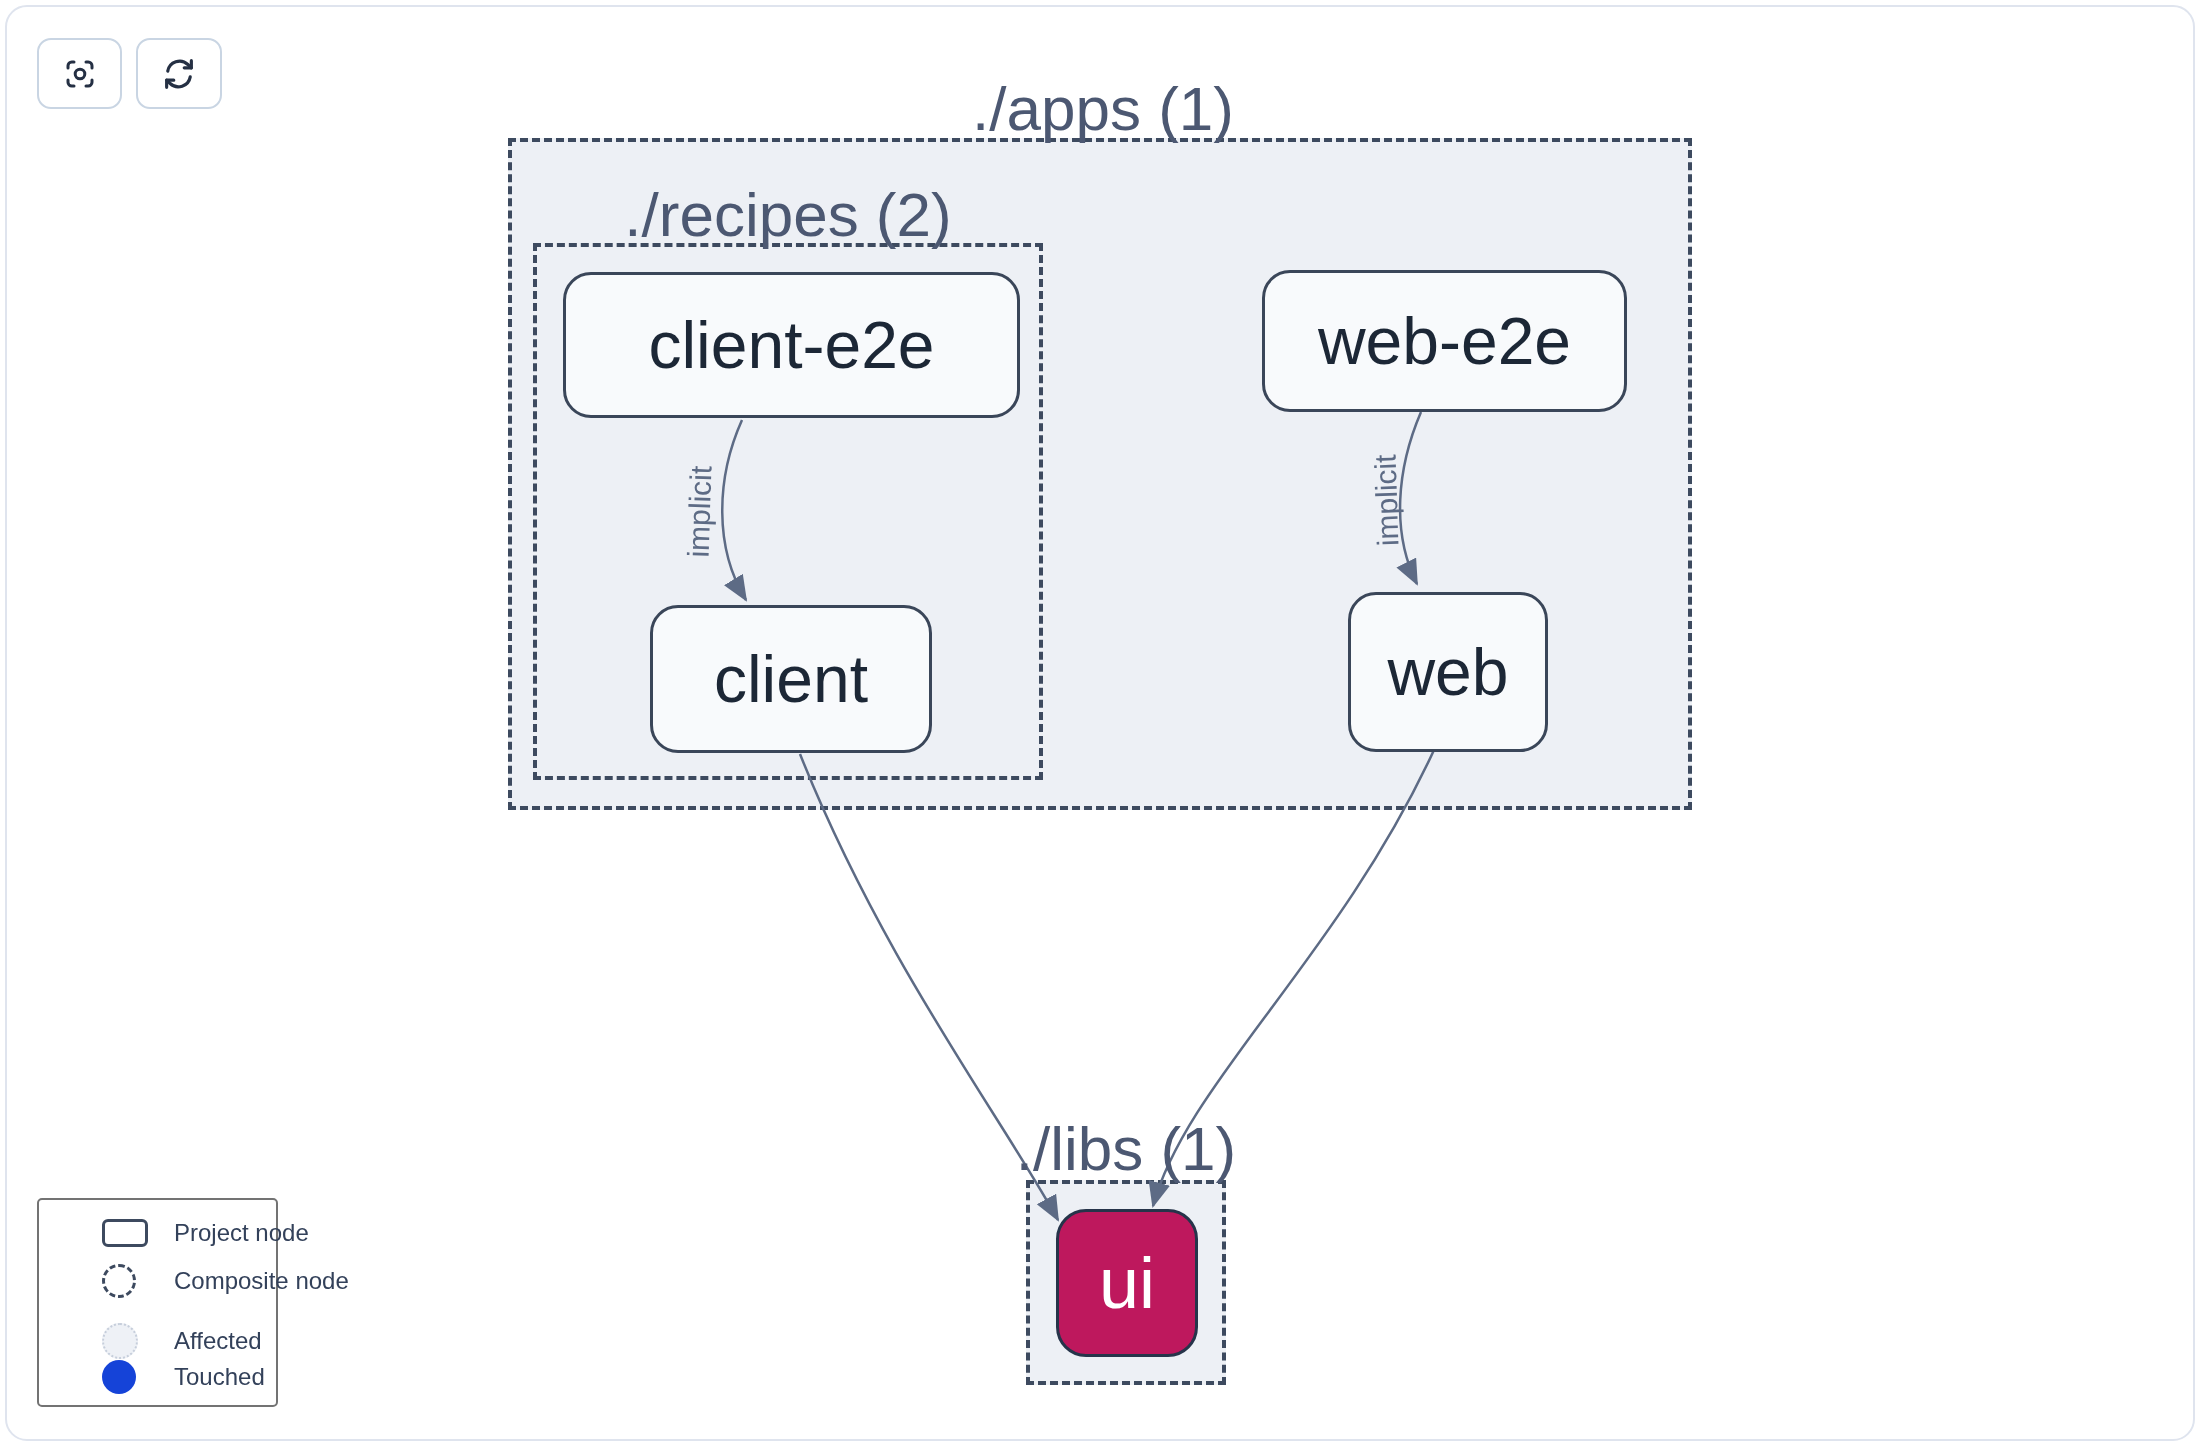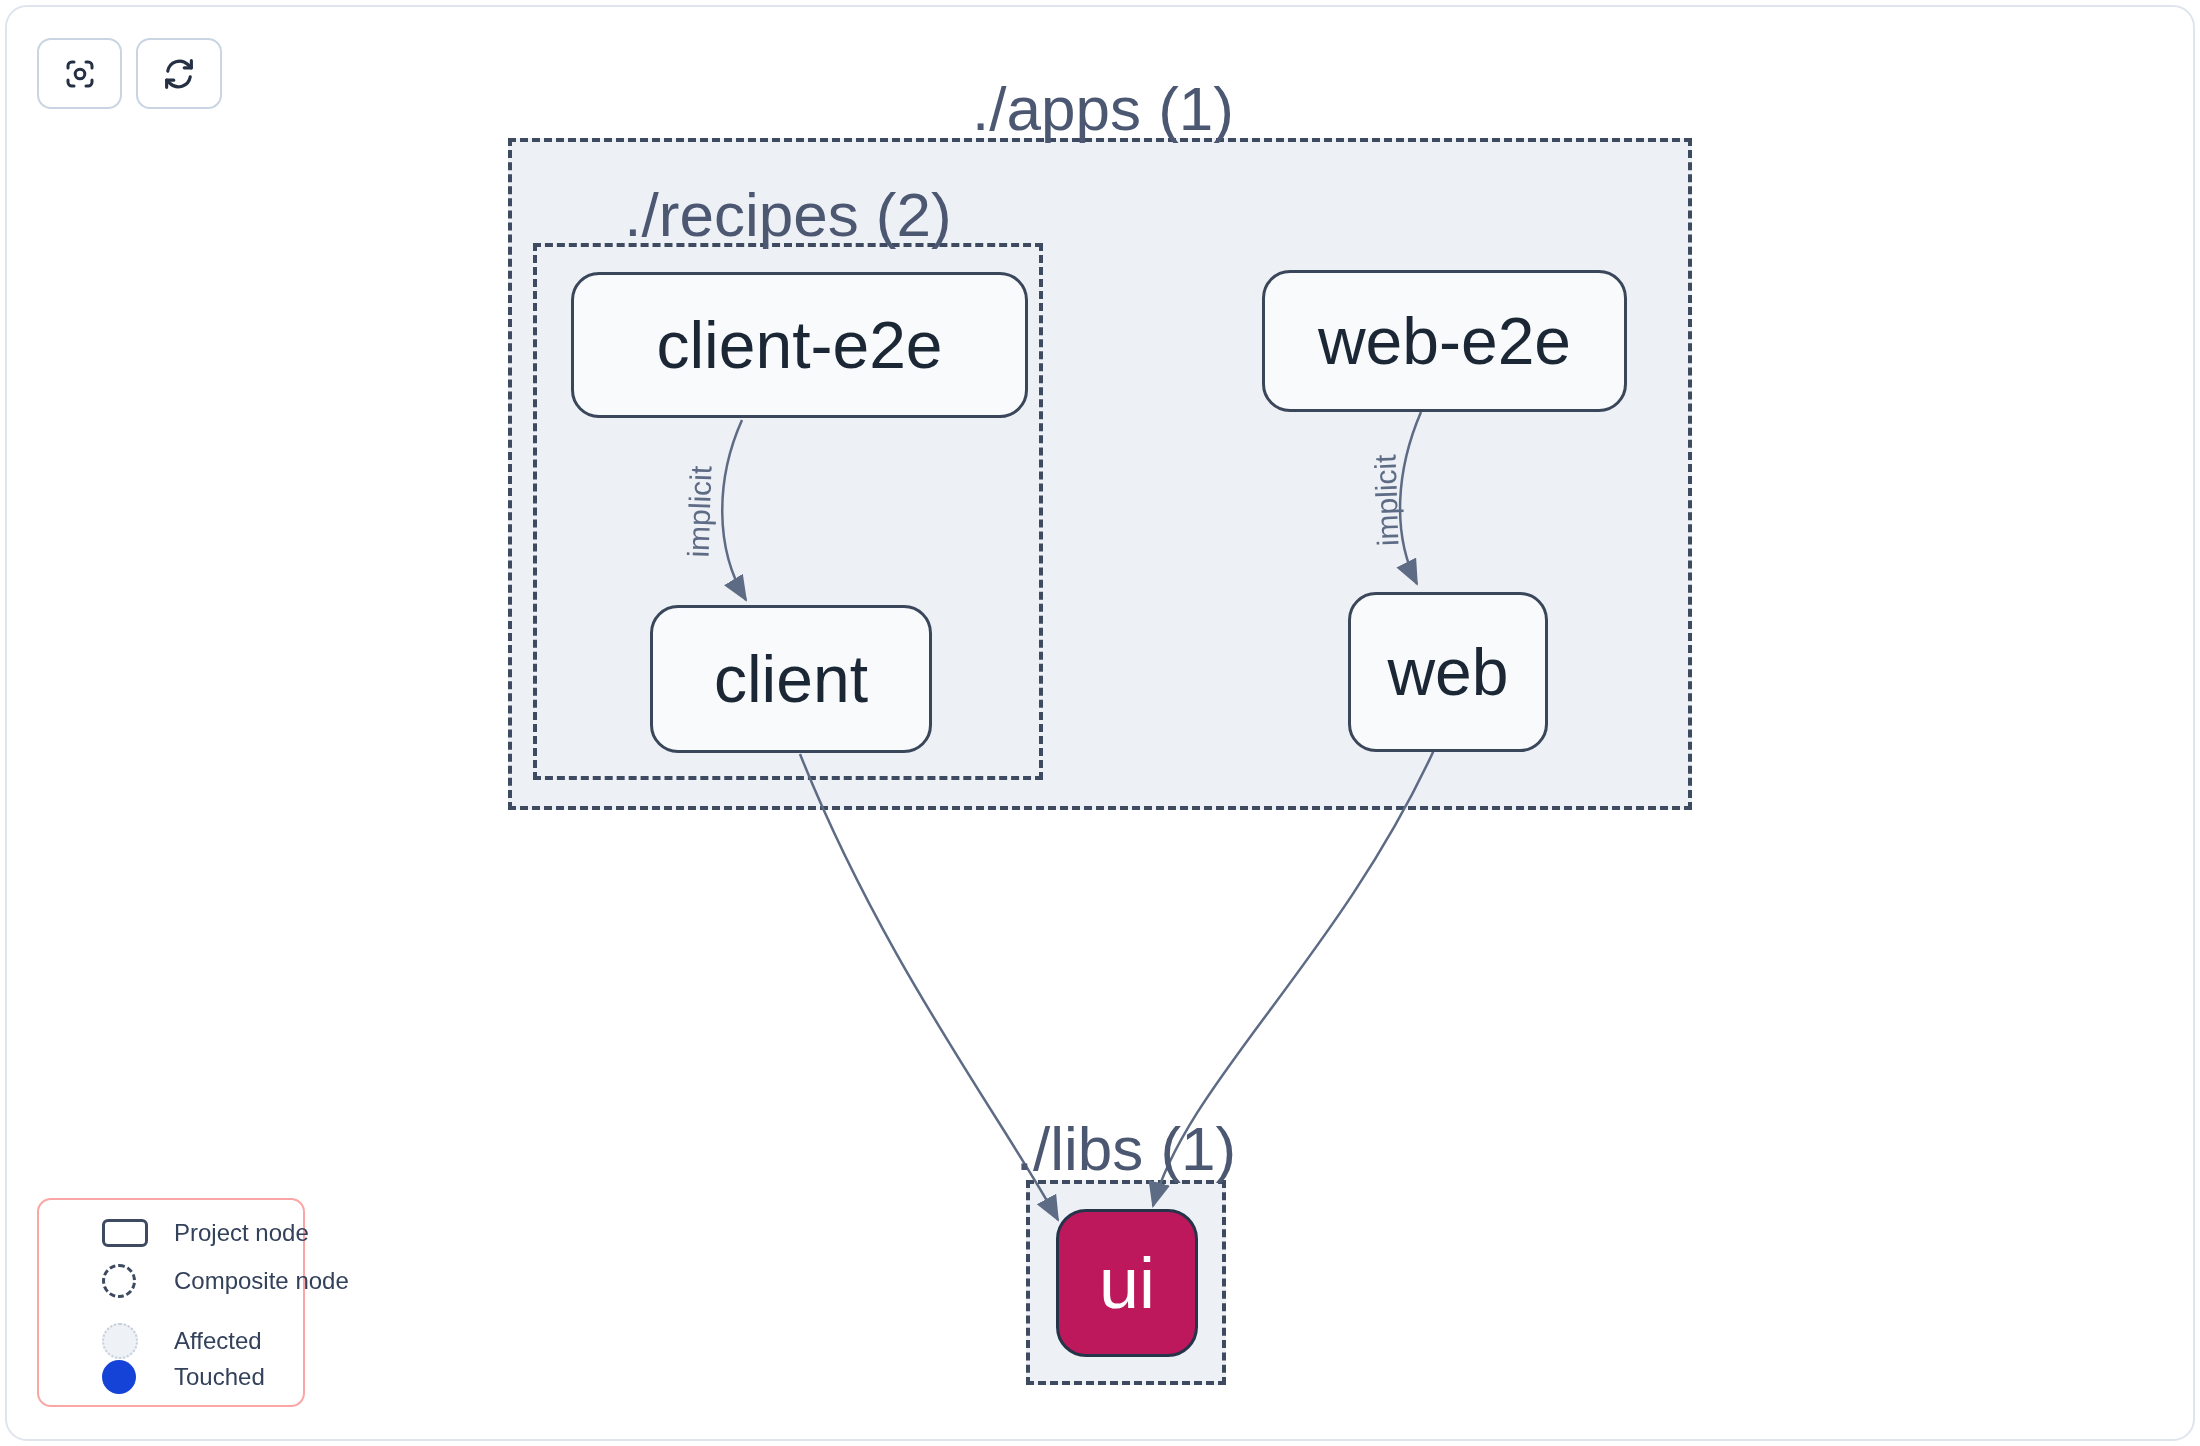--- a/index.html
+++ b/index.html
@@ -95,7 +95,7 @@
 <div class="comp-title" style="left:533px;top:184px;width:510px;">./recipes (2)</div>
 <div class="comp-title" style="left:926px;top:1118px;width:400px;">./libs (1)</div>
 
-<div class="node" style="left:563px;top:272px;width:457px;height:146px;margin-left:8px;">client-e2e</div>
+<div class="node" style="left:563px;top:272px;width:457px;height:146px;">client-e2e</div>
 <div class="node" style="left:650px;top:605px;width:282px;height:148px;">client</div>
 <div class="node" style="left:1262px;top:270px;width:365px;height:142px;">web-e2e</div>
 <div class="node" style="left:1348px;top:592px;width:200px;height:160px;">web</div>

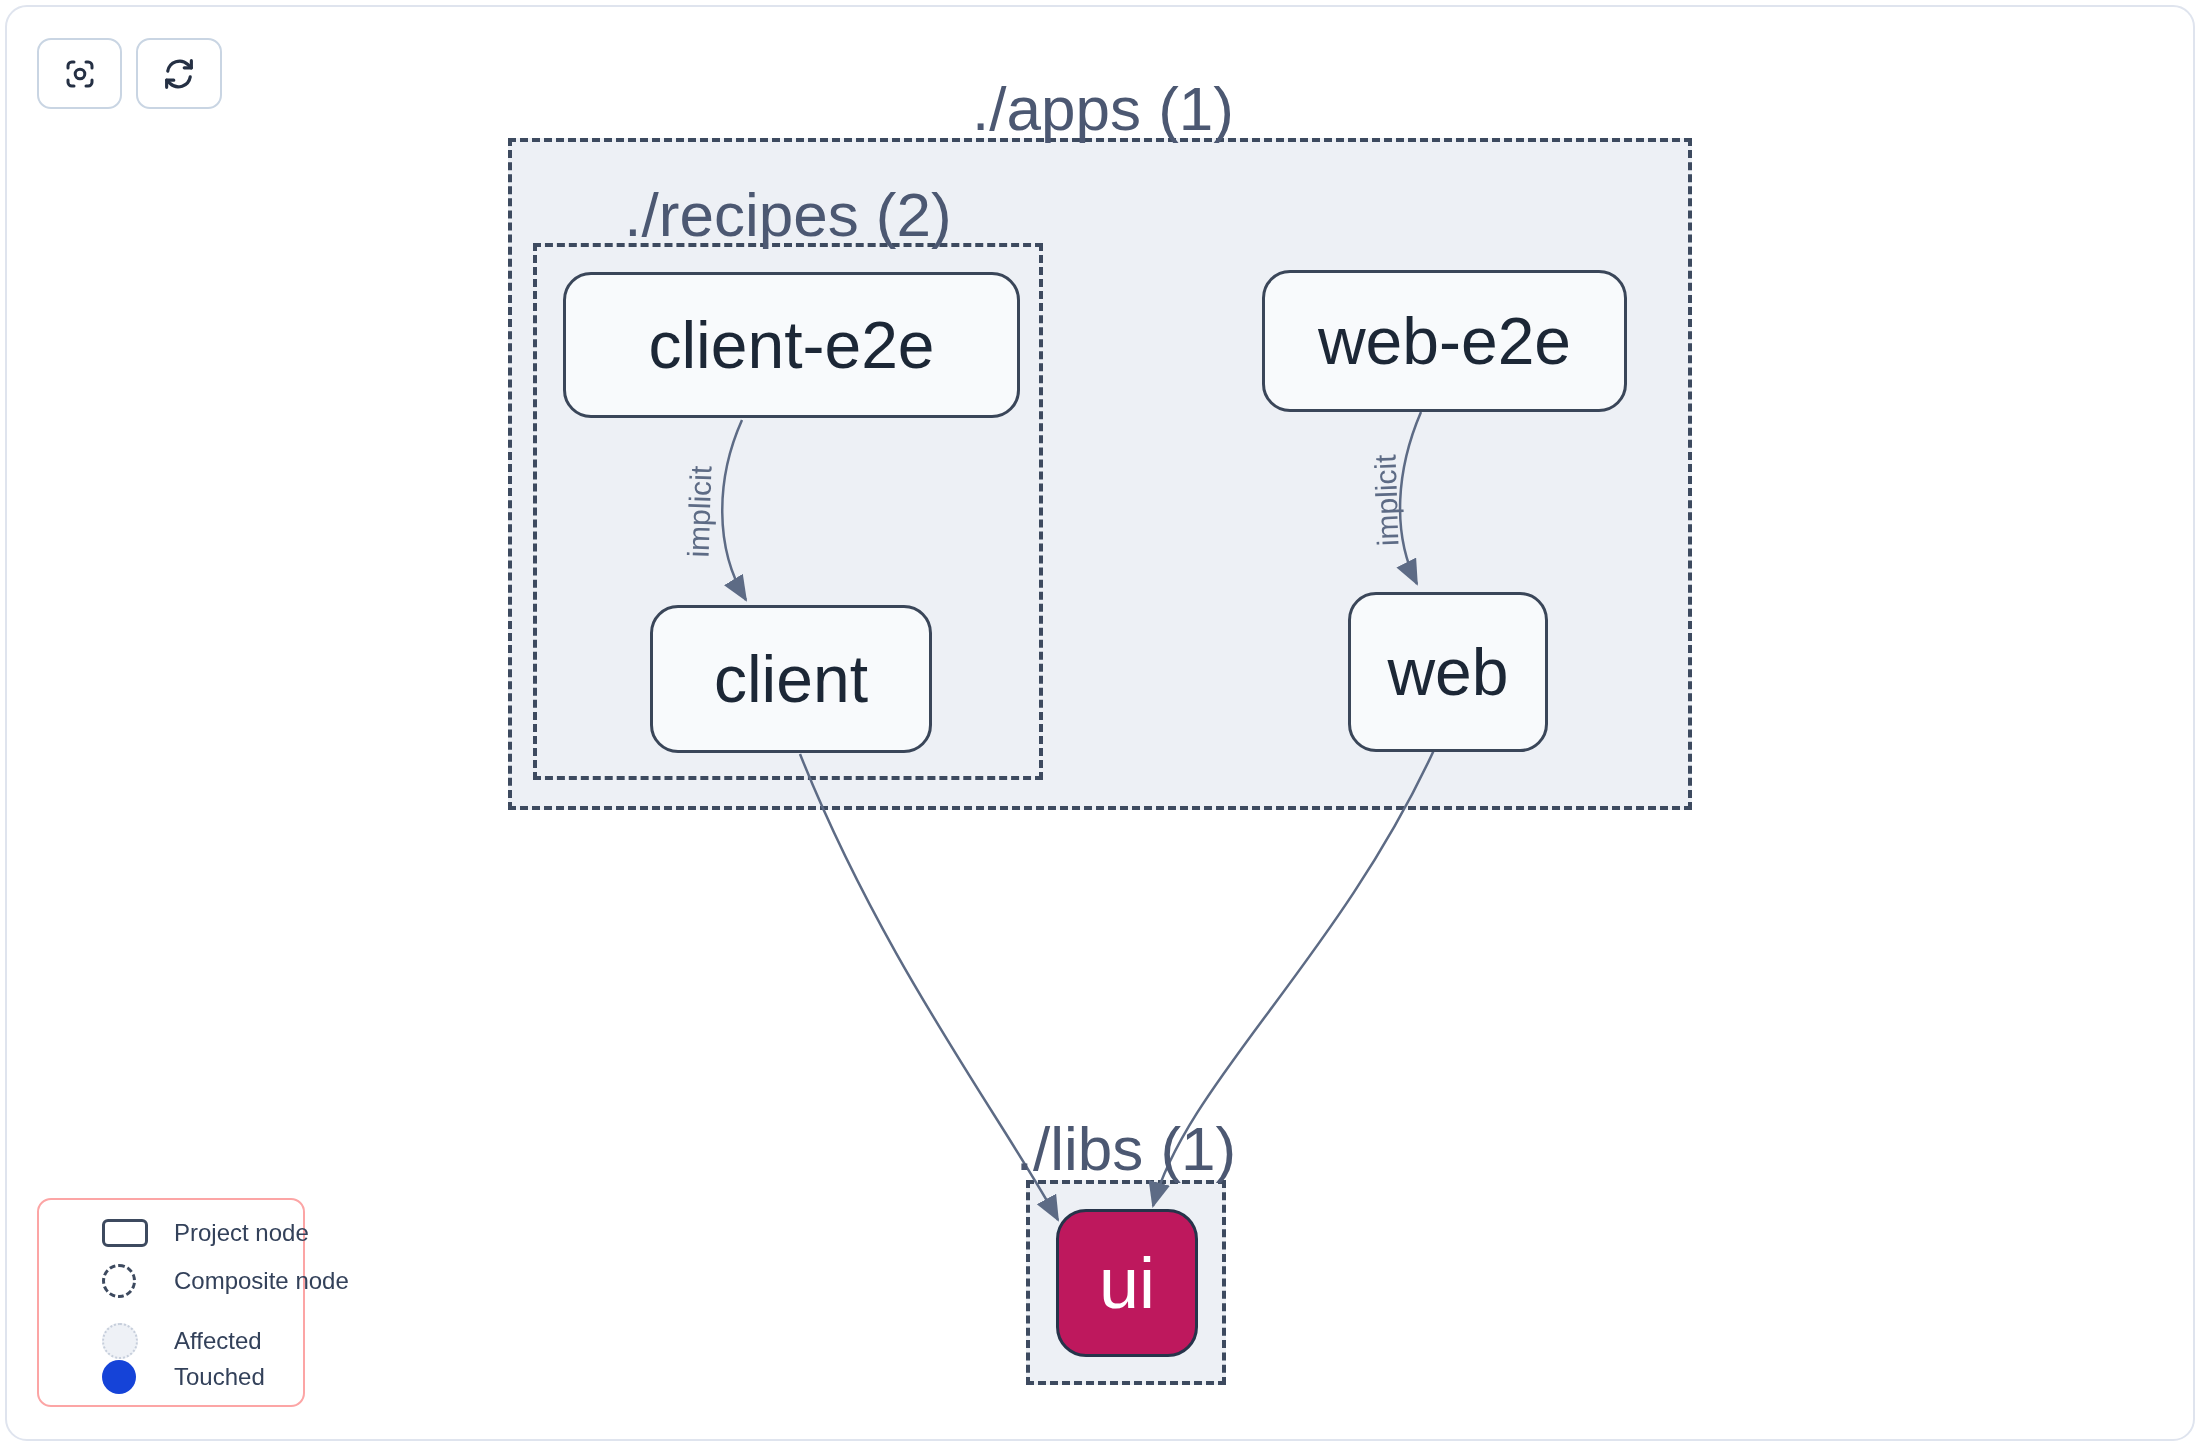--- a/index.html
+++ b/index.html
@@ -34,8 +34,8 @@
   .edge-label{font-size:30px;fill:#5d6b85;font-family:"Liberation Sans",sans-serif;}
 
   
-  .legend{position:absolute;left:37px;top:1198px;width:268px;height:209px;
-          background:#ffffff;border:2px solid #fca5a5;border-radius:14px;
+  .legend{position:absolute;left:37px;top:1198px;width:241px;height:209px;
+          background:#ffffff;border:2px solid #737373;border-radius:5px;
           box-sizing:border-box;z-index:40;}
   .legend-row{position:absolute;left:0;width:100%;height:34px;display:flex;
               align-items:center;}

